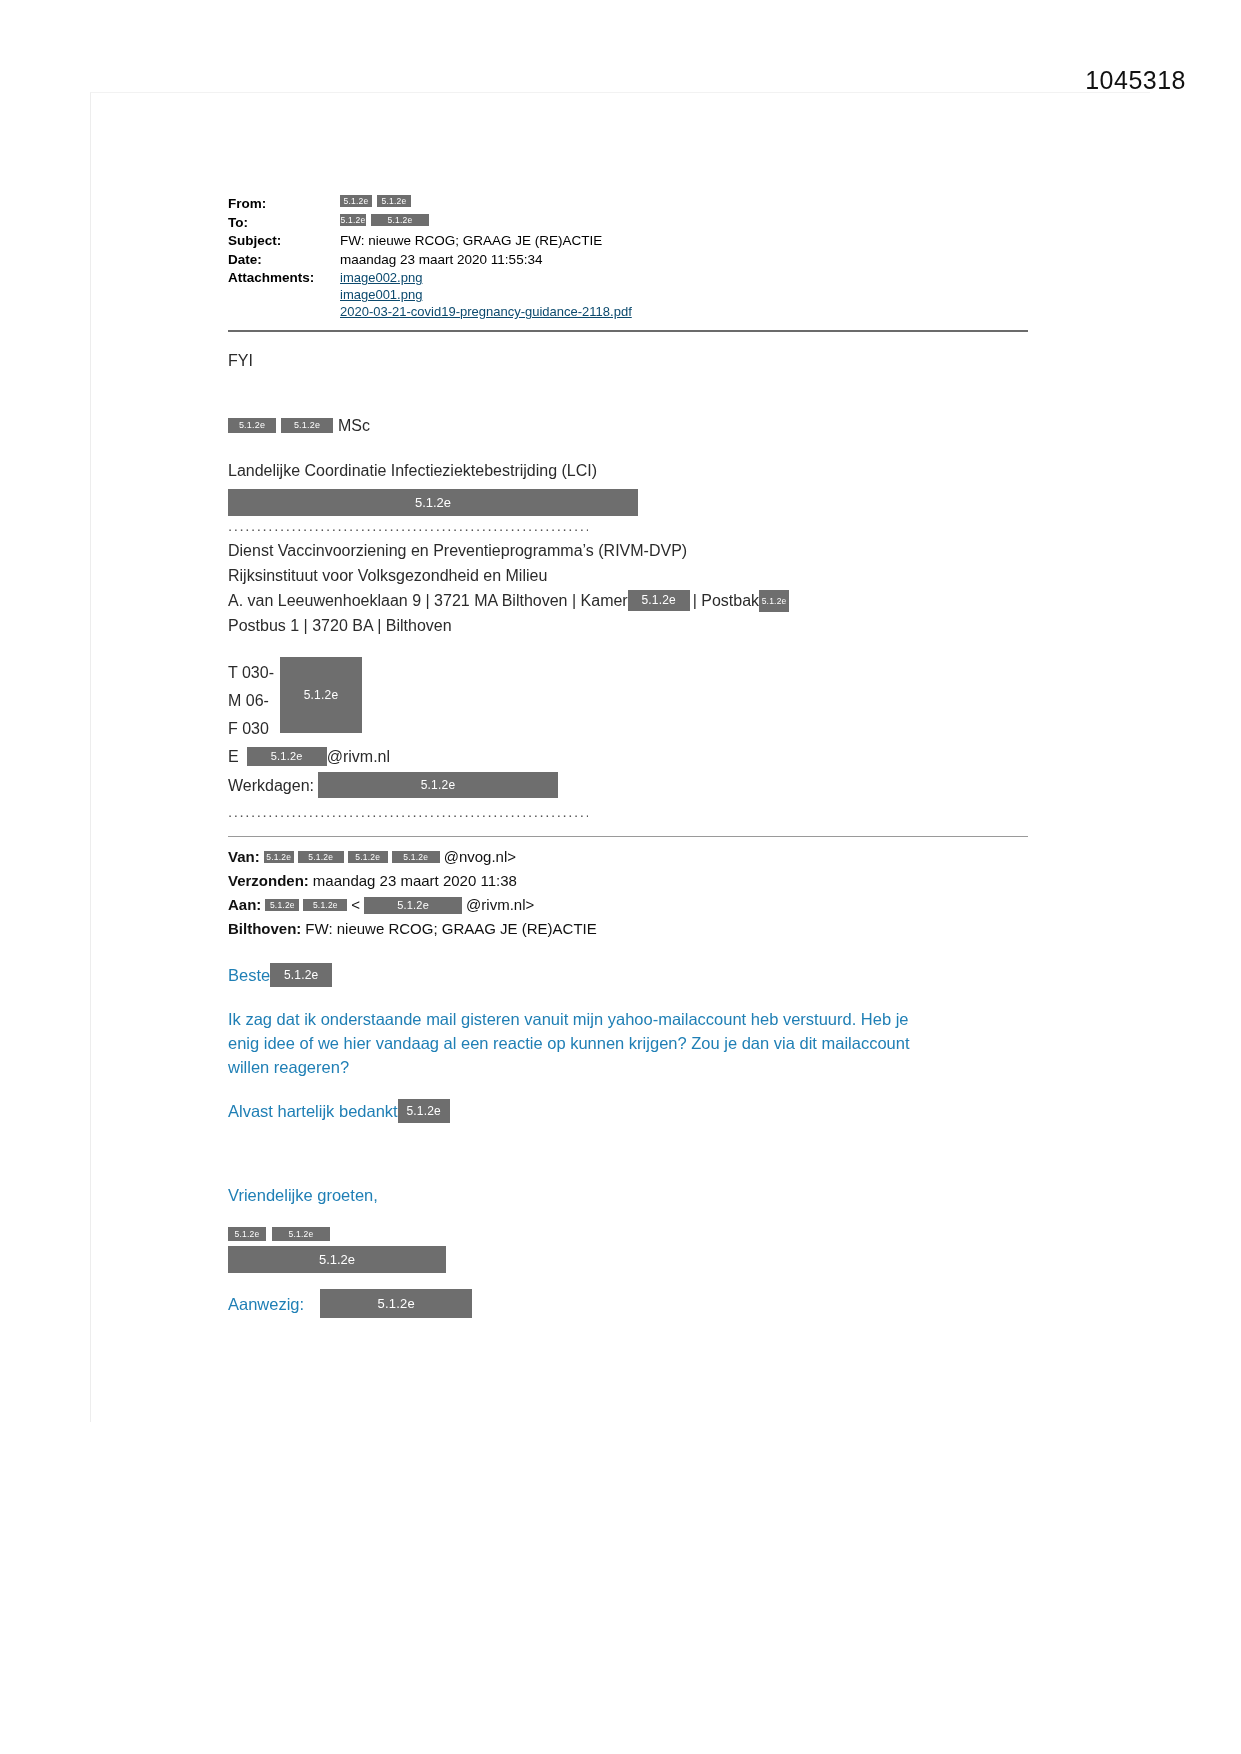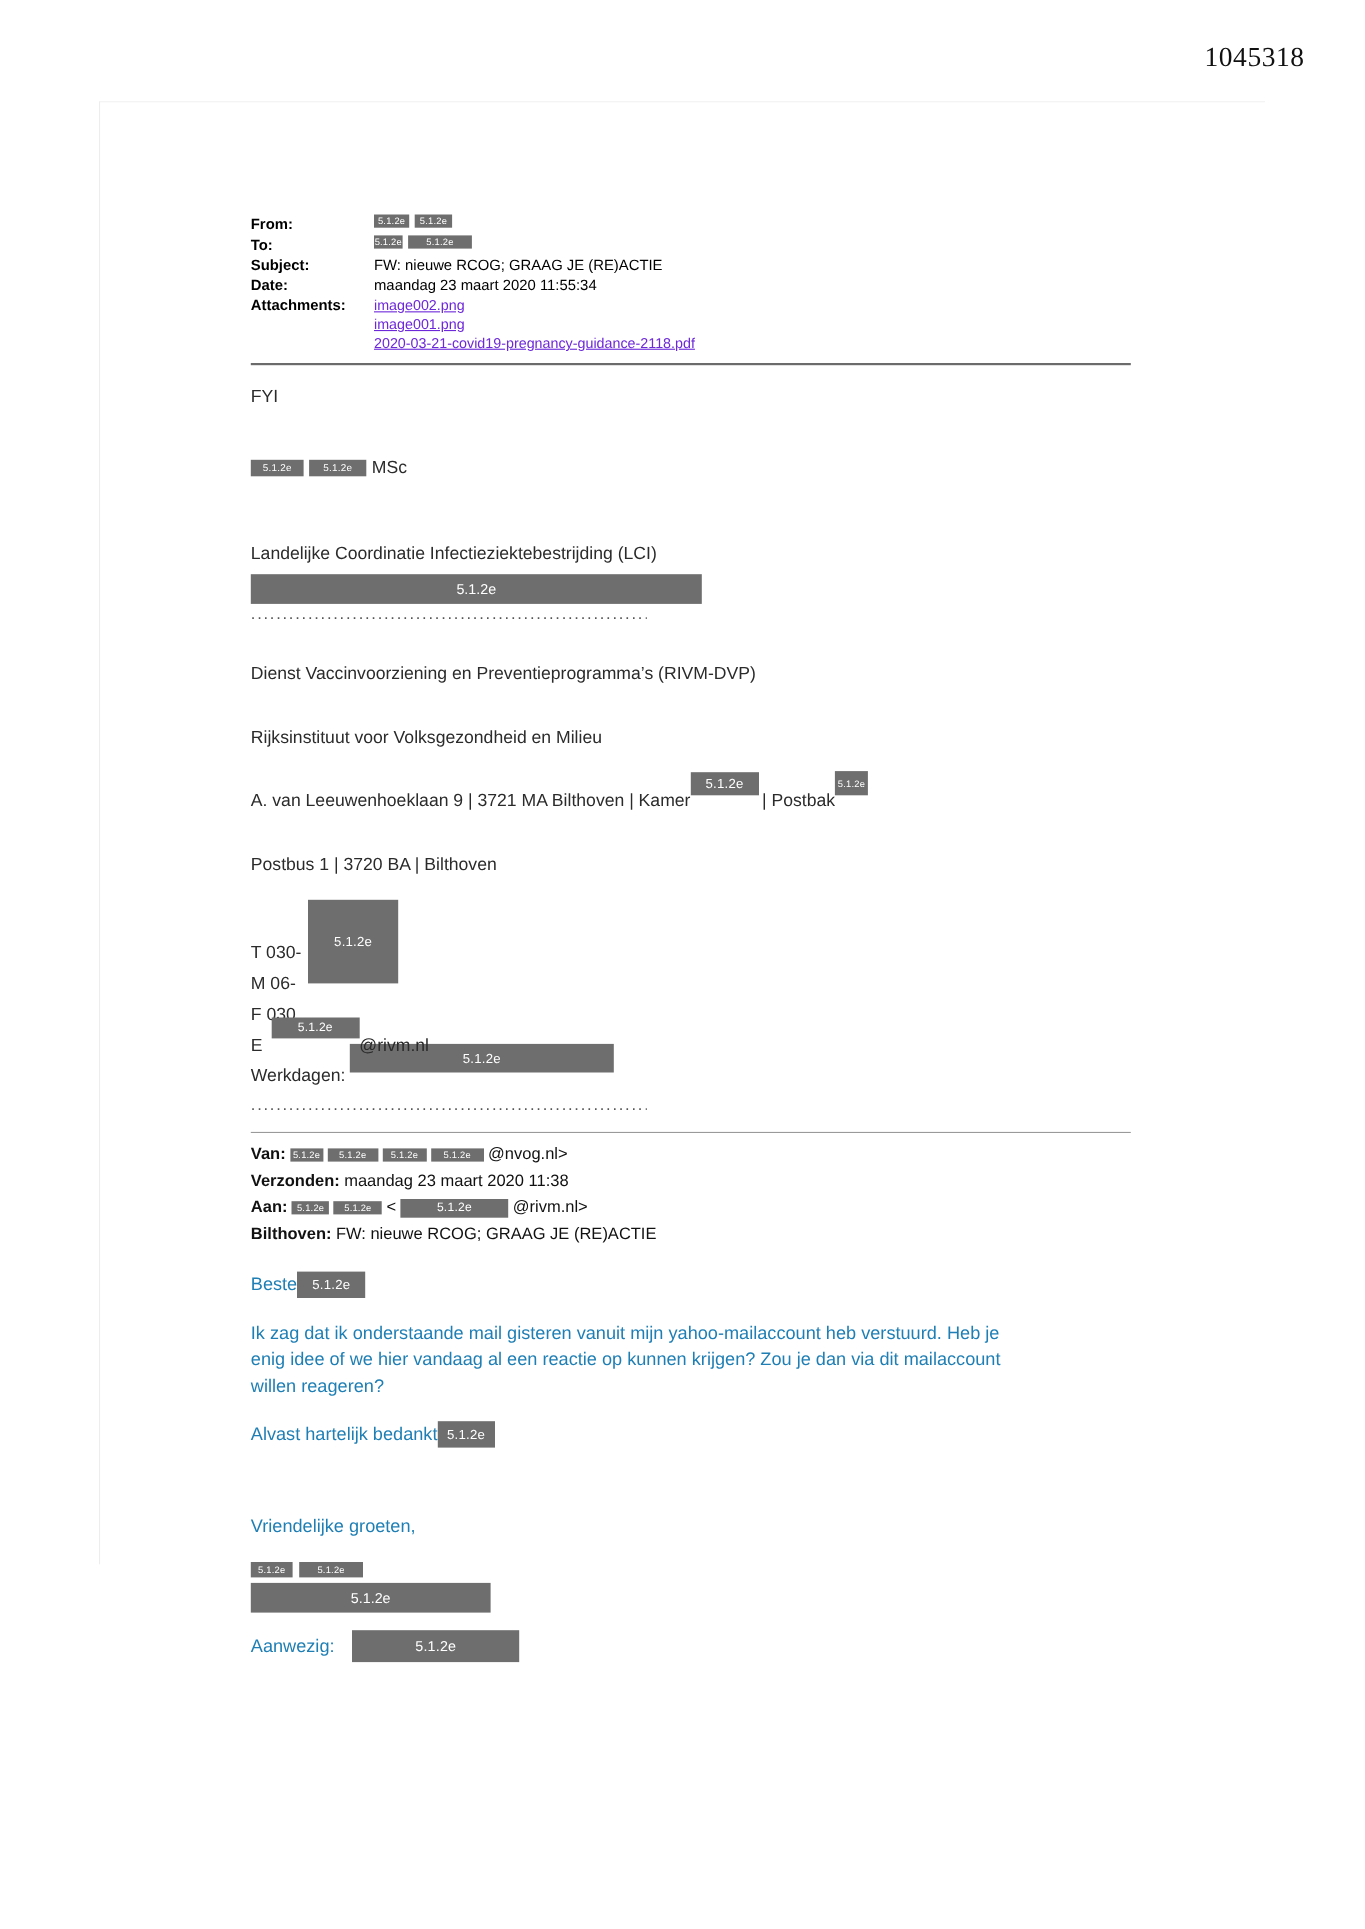--- a/index.html
+++ b/index.html
@@ -33,11 +33,11 @@
   .doc-number {
     position: absolute;
     right: 55px;
-    top: 39px;
+    top: 66px;
     font-size: 25px;
     letter-spacing: 0.5px;
     color: #111;
-    font-family: Liberation Serif, serif;
+    font-family: Liberation Sans, sans-serif;
   }
 
   .content {

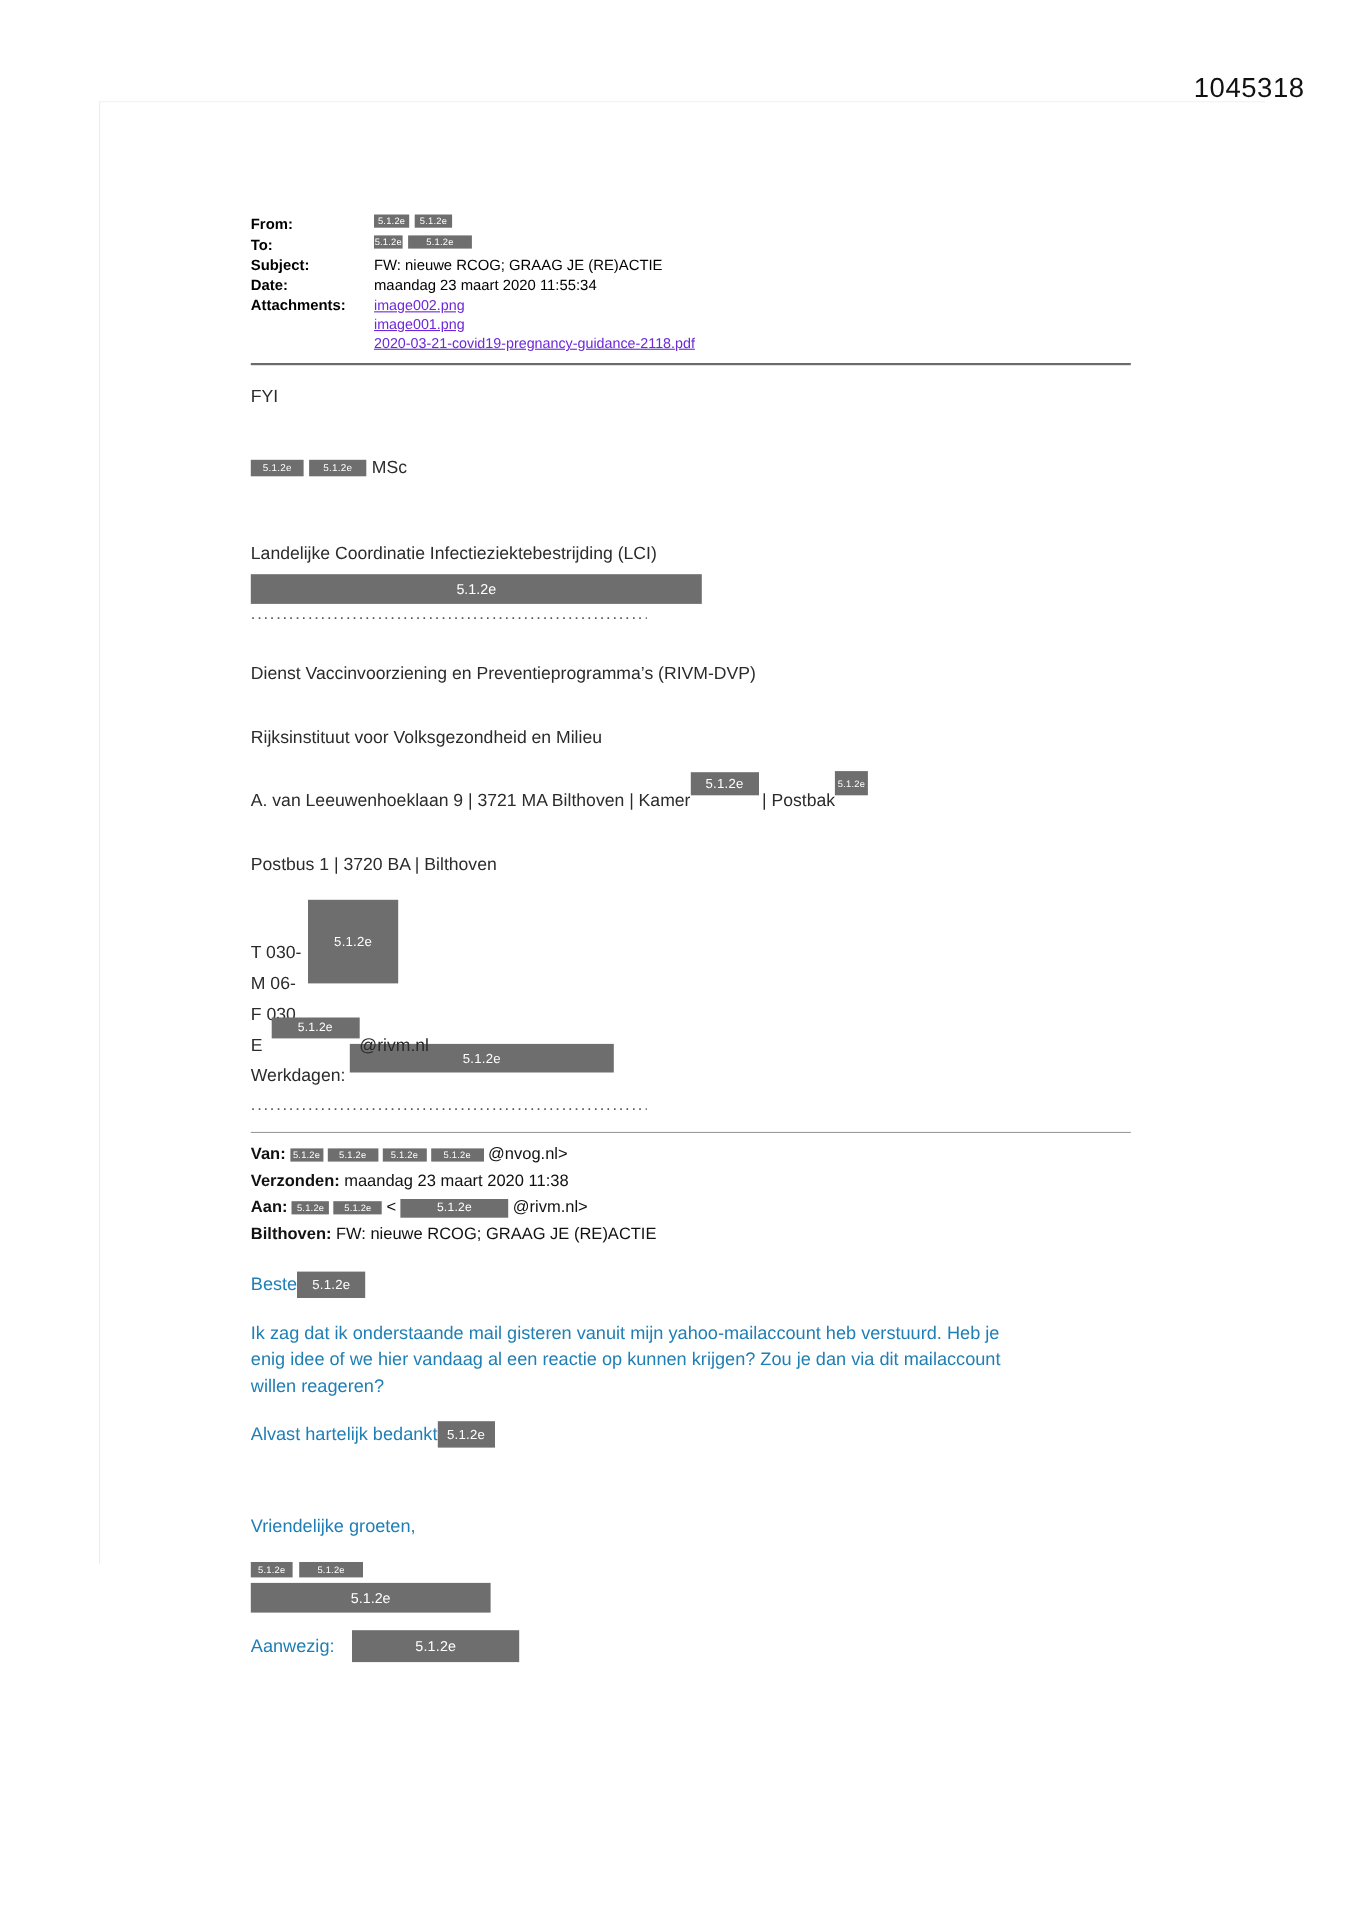--- a/index.html
+++ b/index.html
@@ -75,7 +75,7 @@
   }
   .attach-list a {
     display: block;
-    color: #6d28d9;
+    color: #0c4a6e;
     text-decoration: underline;
     font-size: 13px;
     font-weight: normal;

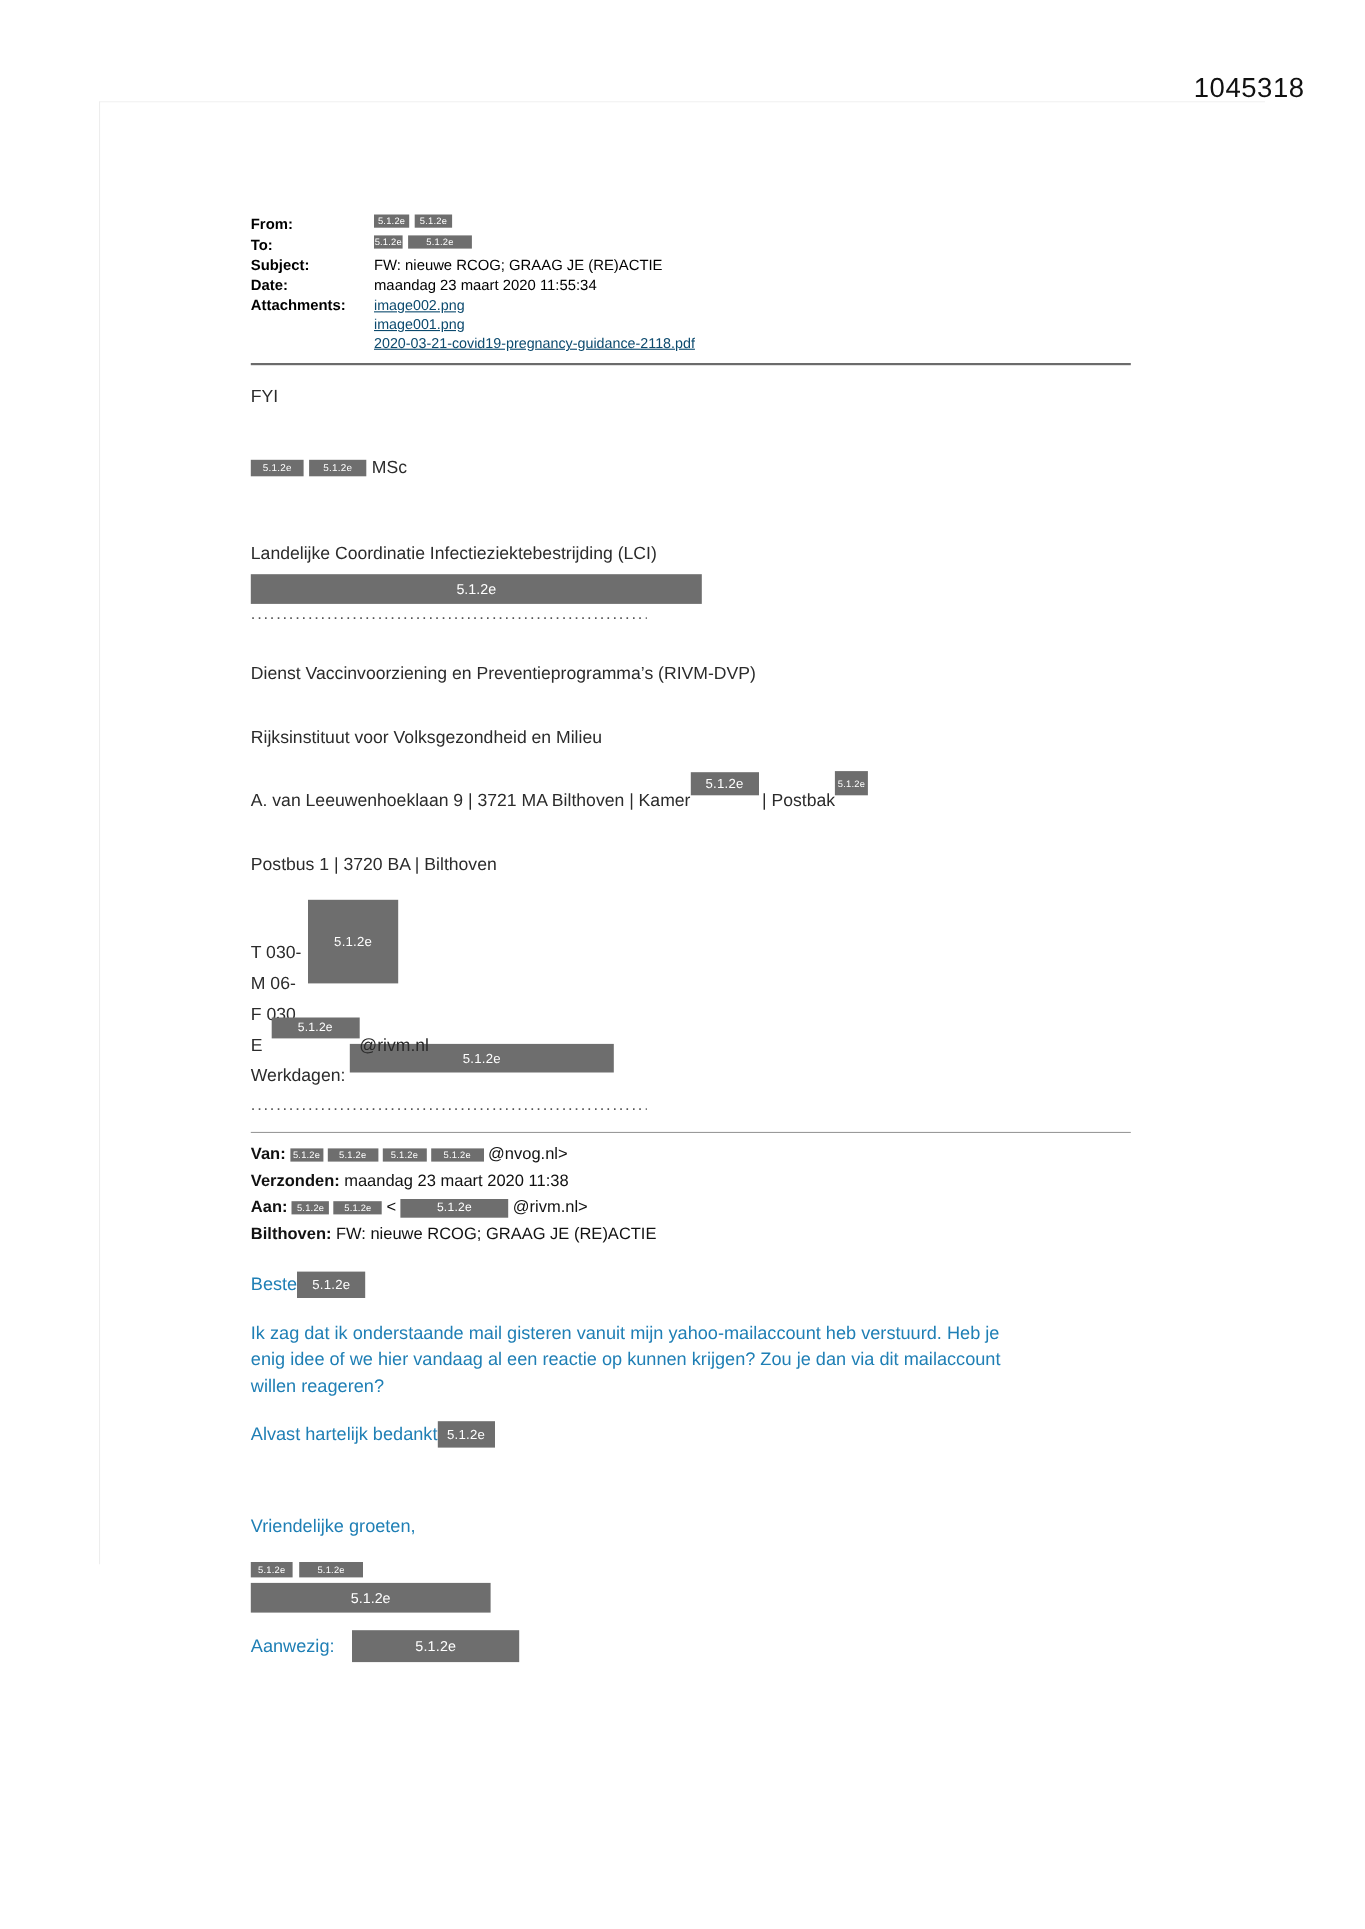--- a/index.html
+++ b/index.html
@@ -118,7 +118,6 @@
     color: #2b2b2b;
     line-height: 25px;
     white-space: nowrap;
-    margin-top: 33px;
   }
   .dots {
     font-size: 15px;

